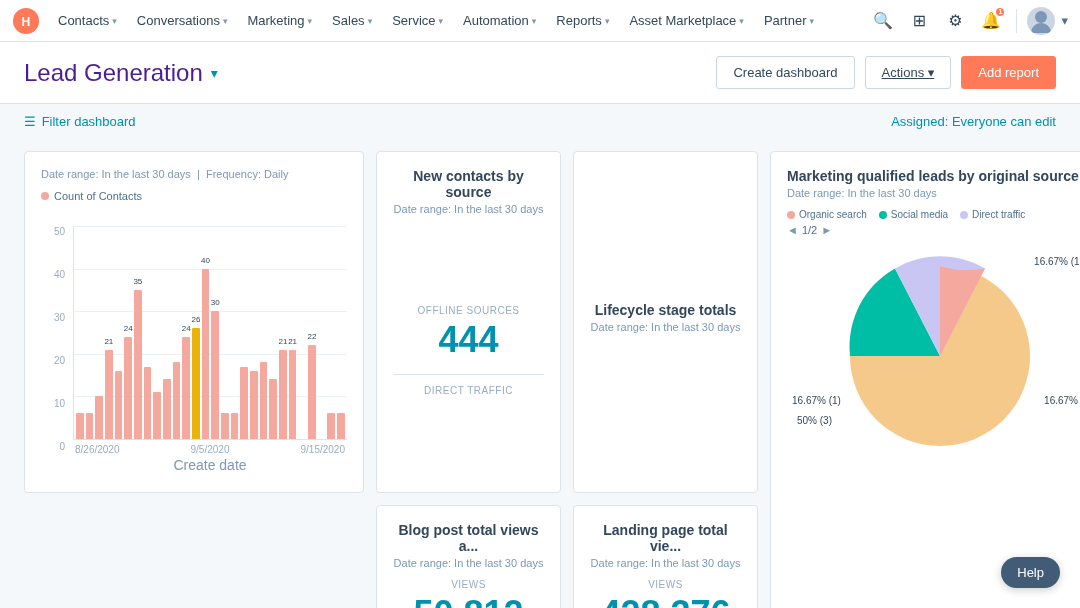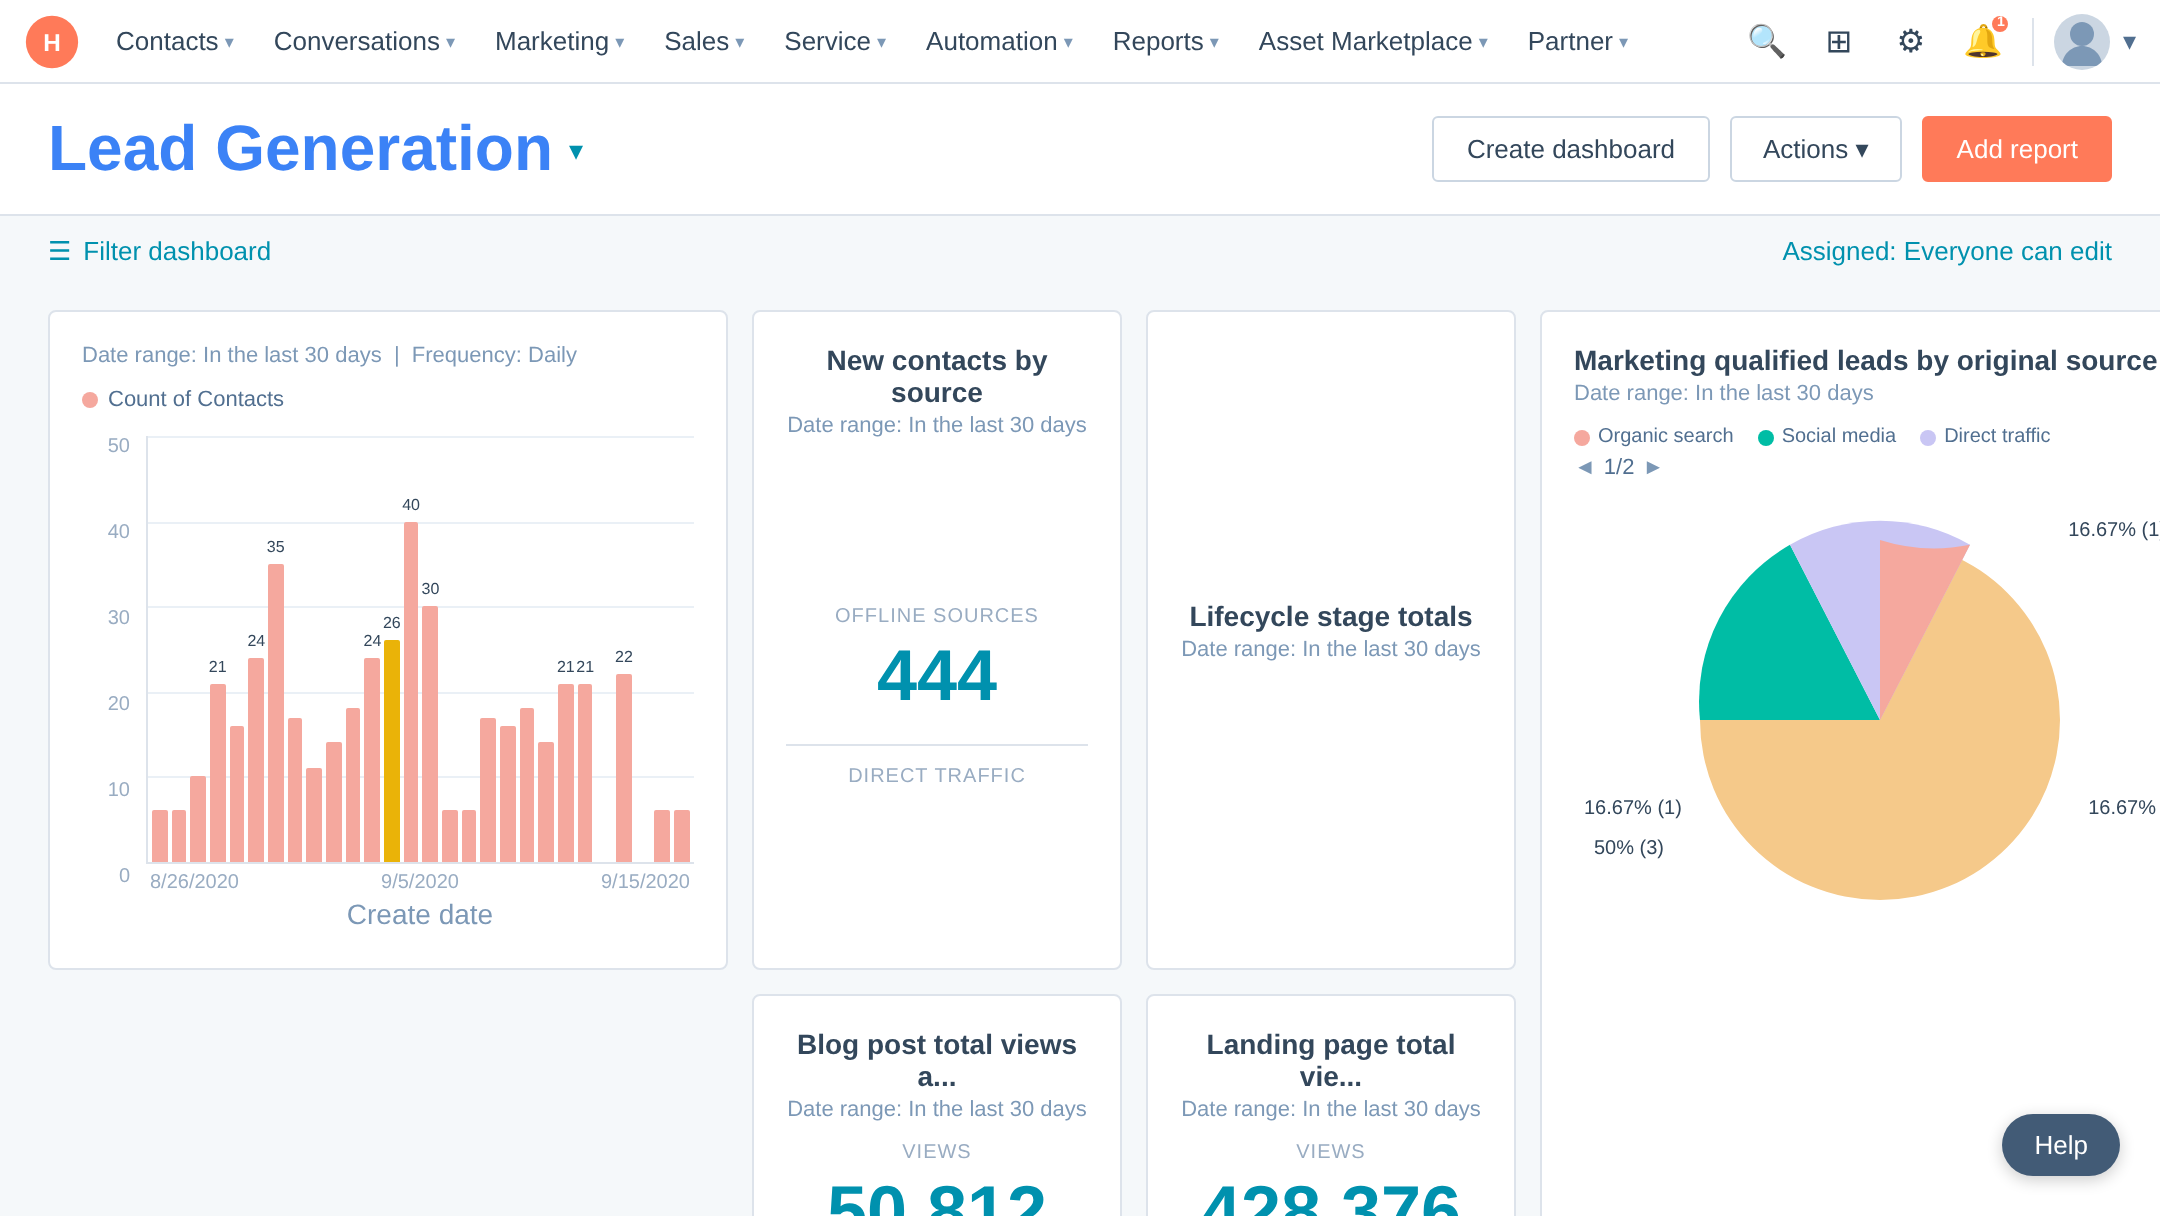--- a/index.html
+++ b/index.html
@@ -102,9 +102,9 @@
       gap: 8px;
     }
     .page-title {
-      font-size: 32px;
-      font-weight: 700;
-      color: #3b82f6;
+      font-size: 24px;
+      font-weight: 400;
+      color: #4c1d95;
     }
     .title-dropdown-icon {
       color: #0091ae;

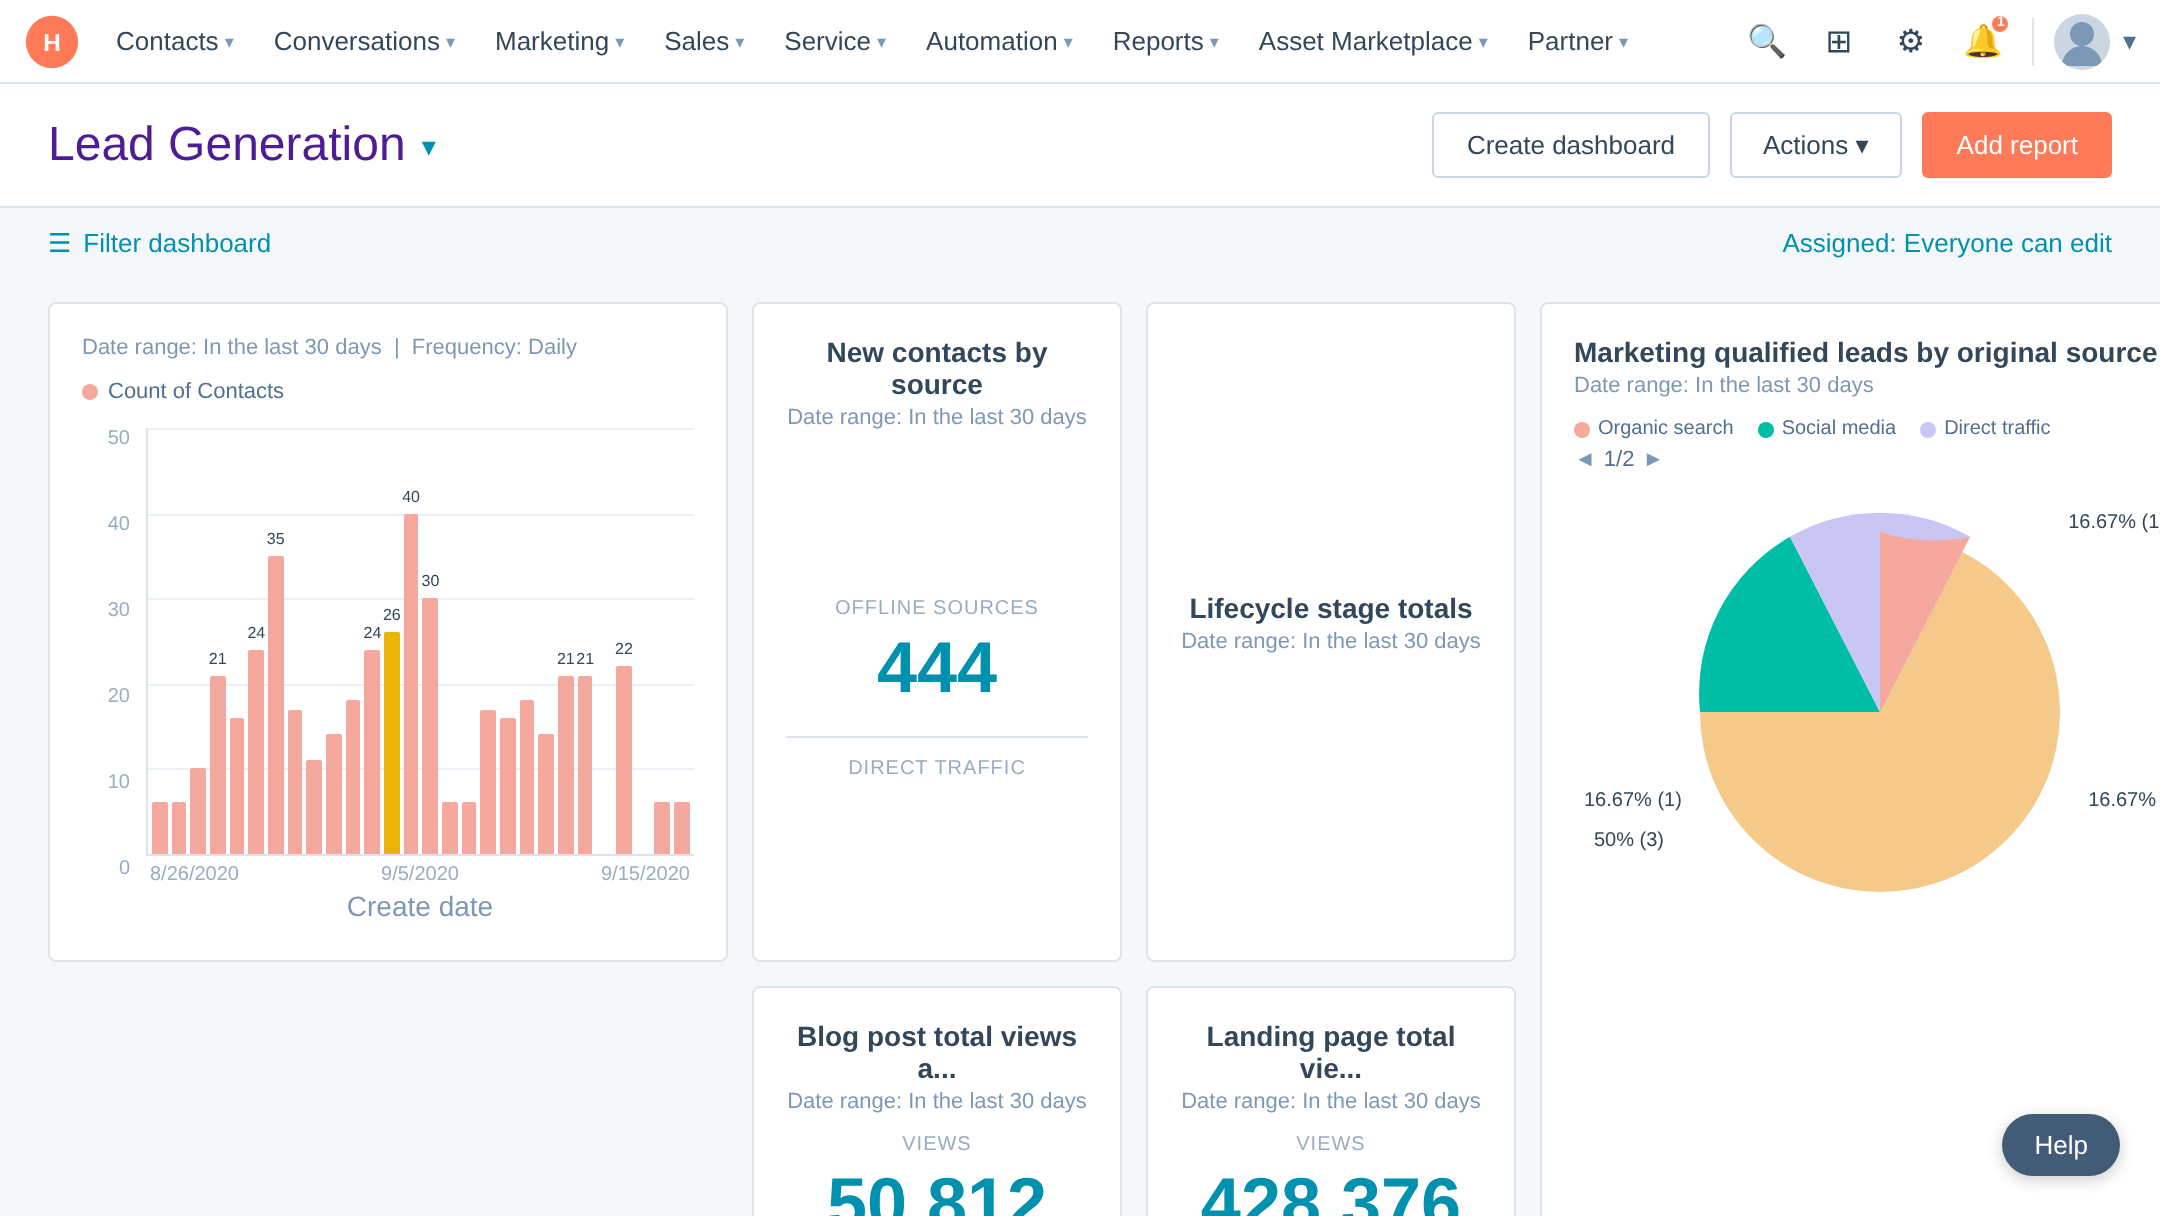--- a/index.html
+++ b/index.html
@@ -132,6 +132,7 @@
       background: #fff;
       border-color: #cbd6e2;
       color: #33475b;
+      text-decoration: underline;
     }
     .btn-primary {
       background: #ff7a59;

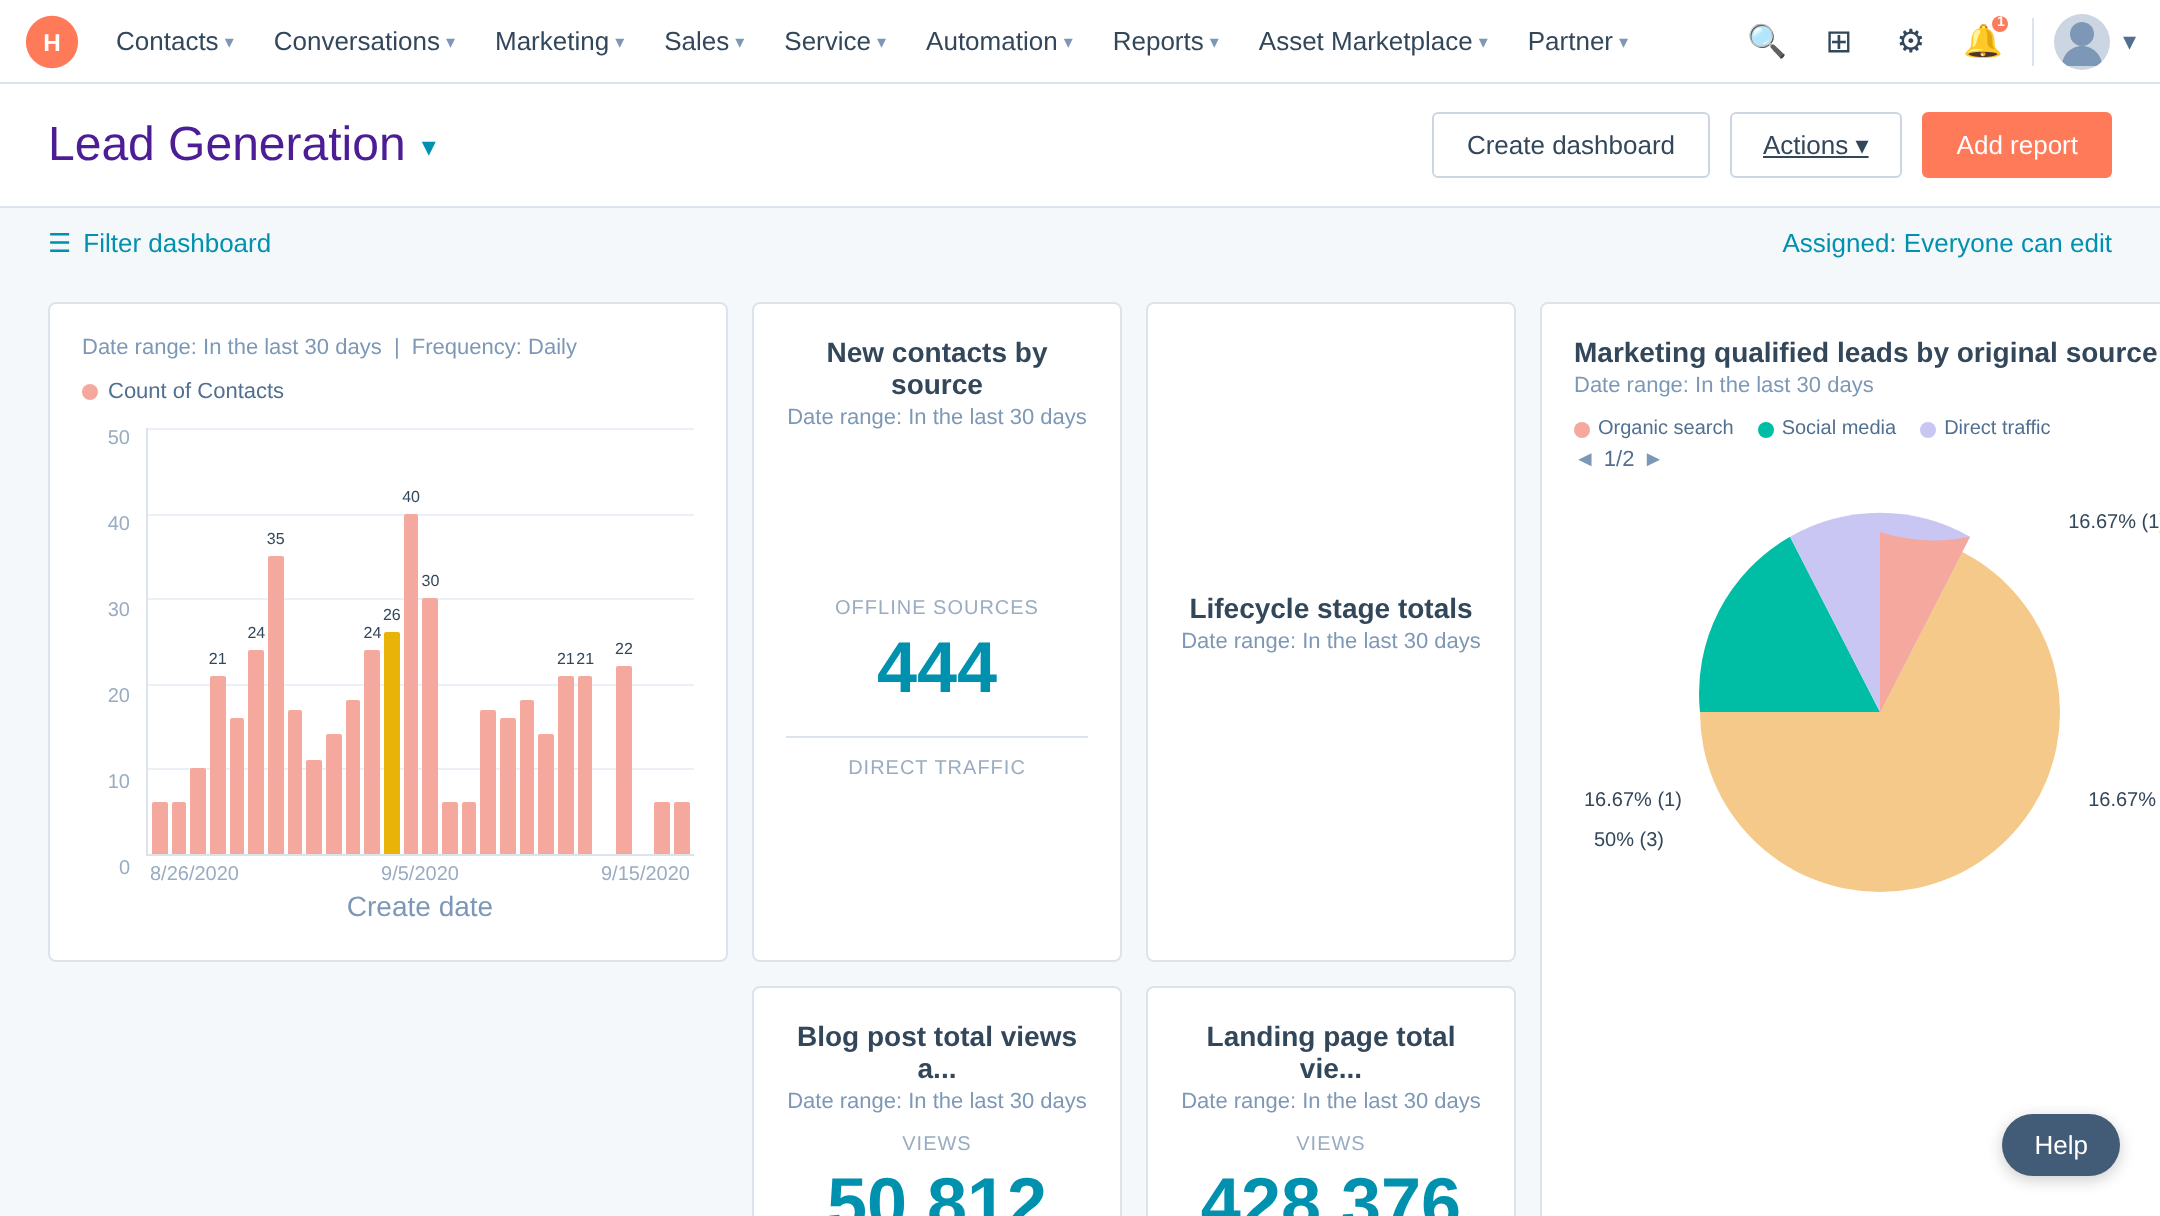--- a/index.html
+++ b/index.html
@@ -205,7 +205,7 @@
       gap: 5px;
       font-size: 11px;
       color: #516f90;
-      margin-bottom: 12px;
+      margin-bottom: 24px;
     }
     .legend-dot {
       width: 8px;

